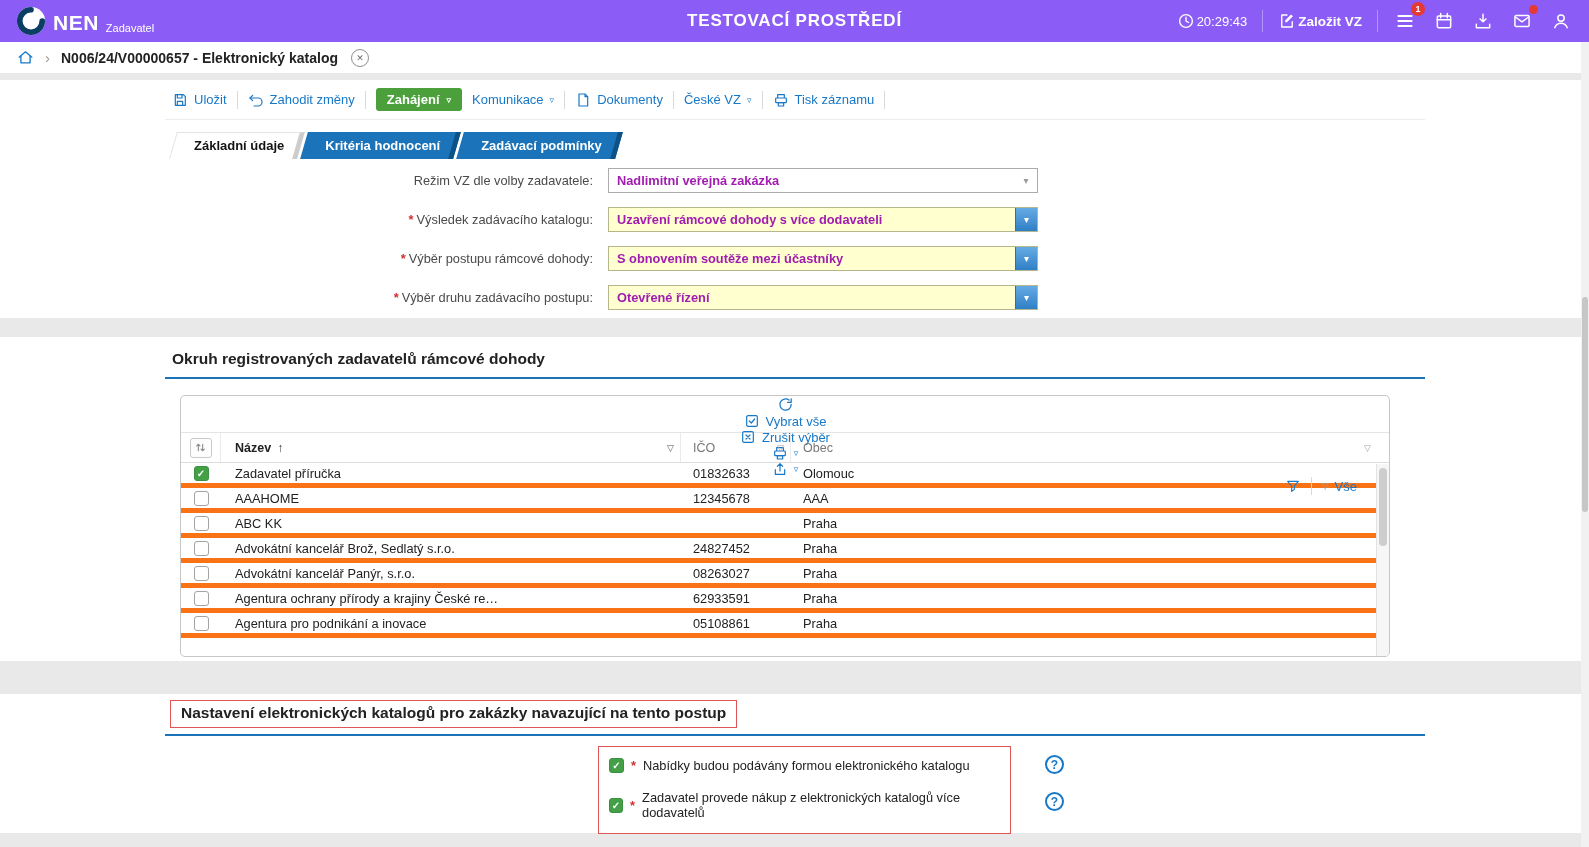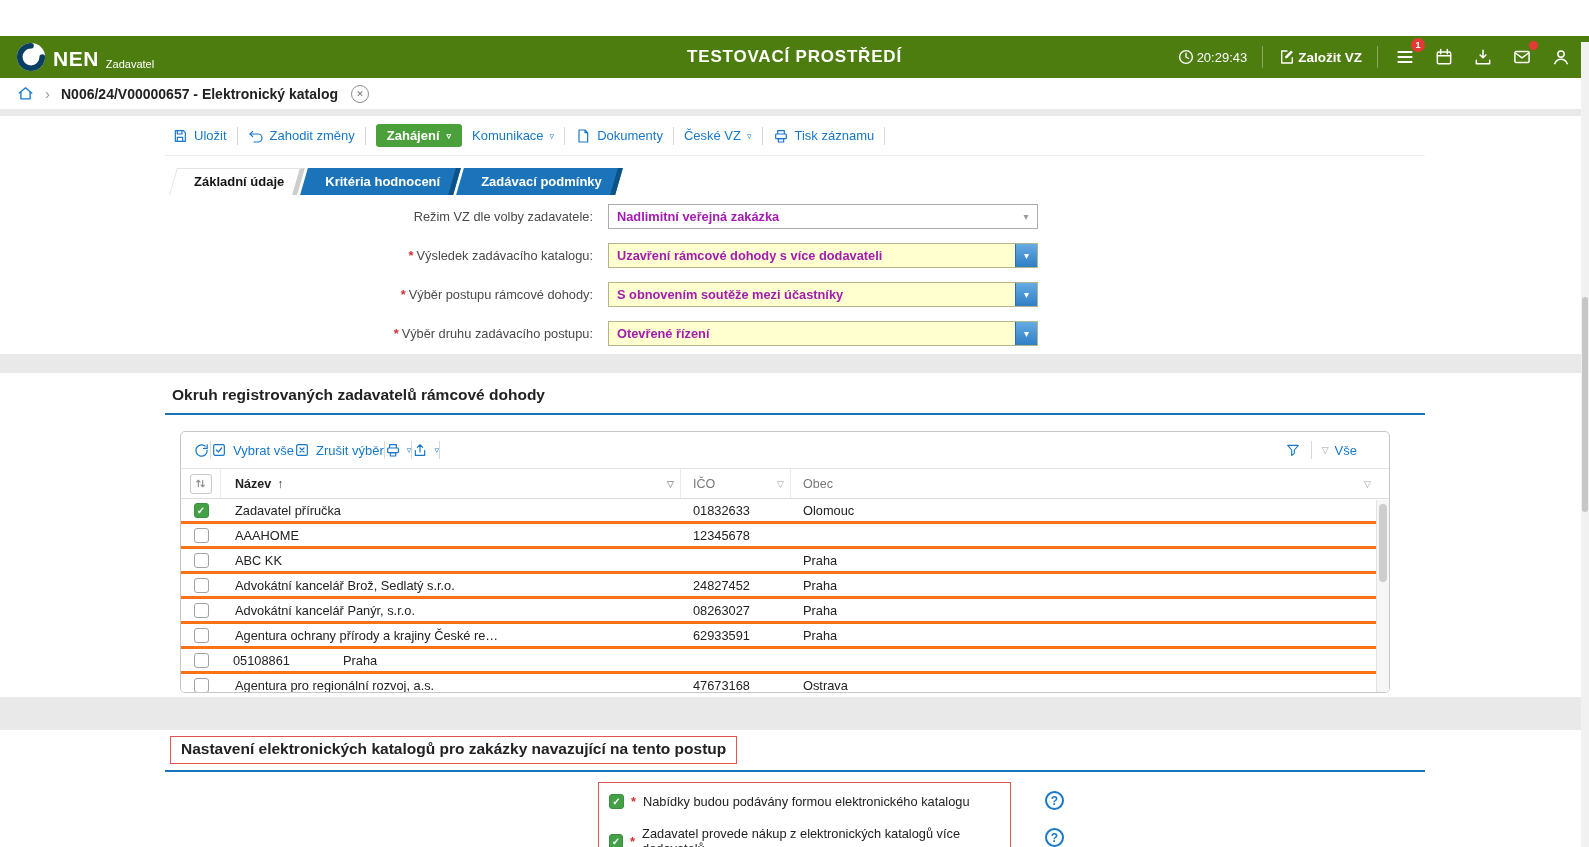--- a/index.html
+++ b/index.html
@@ -17,13 +17,12 @@
   
   .topbar {
     height: 42px;
-    background: #4d7c0f;
+    background: #8b5cf6;
     display: flex;
     align-items: center;
     color: #fff;
     padding: 0 16px;
     position: relative;
-    margin-top: 36px;
   }
   .brand { display:flex; align-items:flex-end; gap:7px; cursor:pointer; }
   .brand-main { font-size:21px; font-weight:bold; letter-spacing:.5px; line-height:26px; }

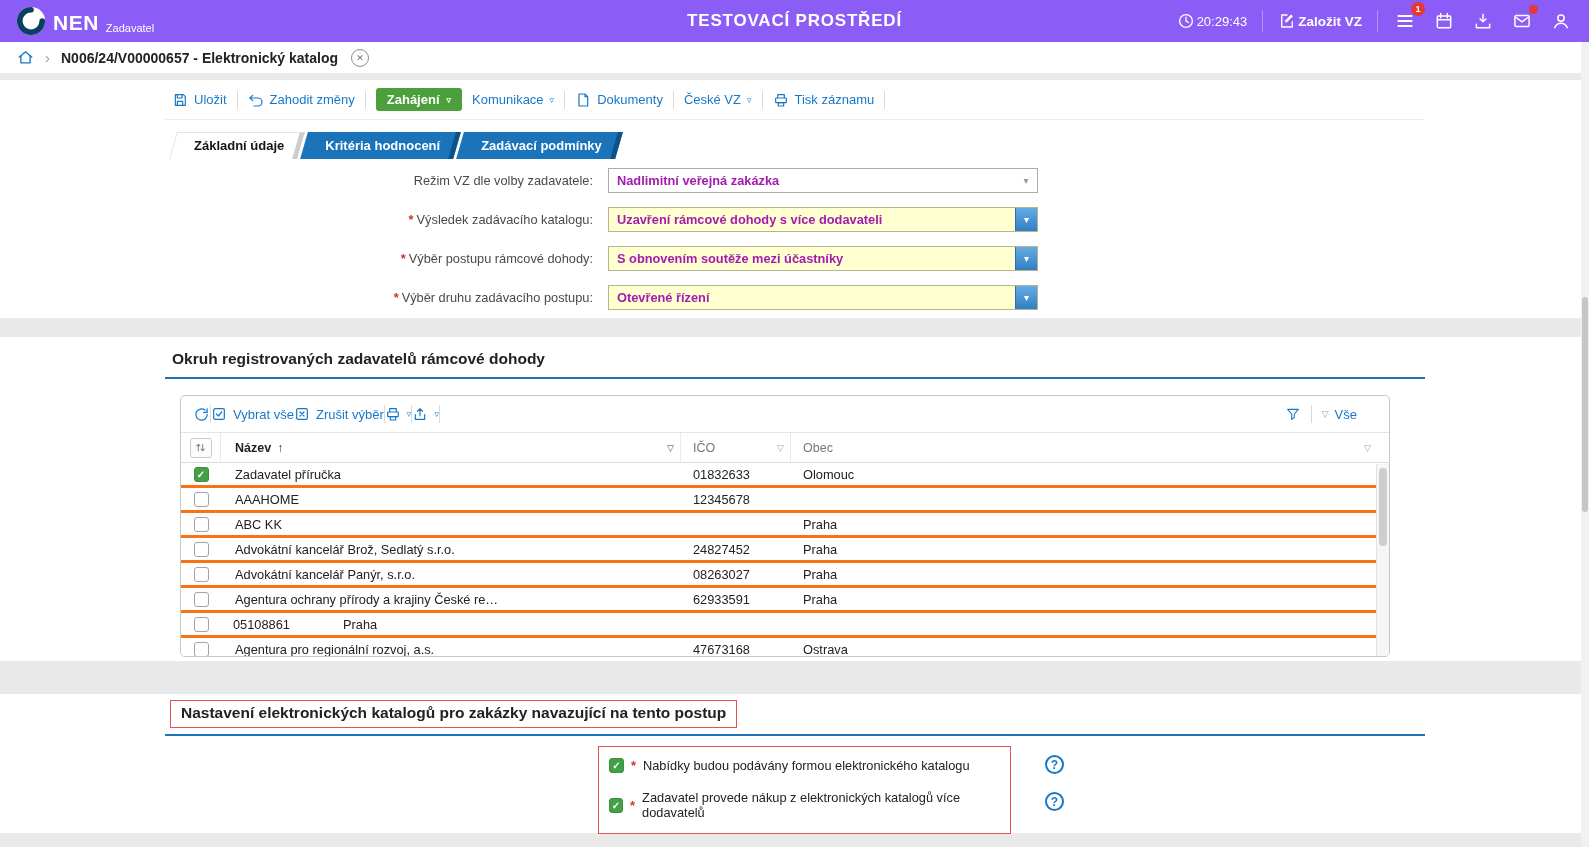--- a/index.html
+++ b/index.html
@@ -109,7 +109,7 @@
     border:1px solid #c6c6c6; border-radius:5px; background:#fff;
     overflow:hidden; position:relative;
   }
-  .gtb { height:37px; display:flex; align-items:center; padding:0 12px; border-bottom:1px solid #e4e4e4; color:#1878c8; }
+  .gtb { height:37px; display:flex; align-items:center; padding:0 12px; border-bottom:1px solid #e4e4e4; color:#1878c8;flex-direction:column; }
   .gtb .lbl { font-size:13px; cursor:pointer; }
   .gtbi { display:flex; align-items:center; gap:6px; cursor:pointer; }
   .gtb-right { margin-left:auto; display:flex; align-items:center; gap:10px; padding-right:20px; }

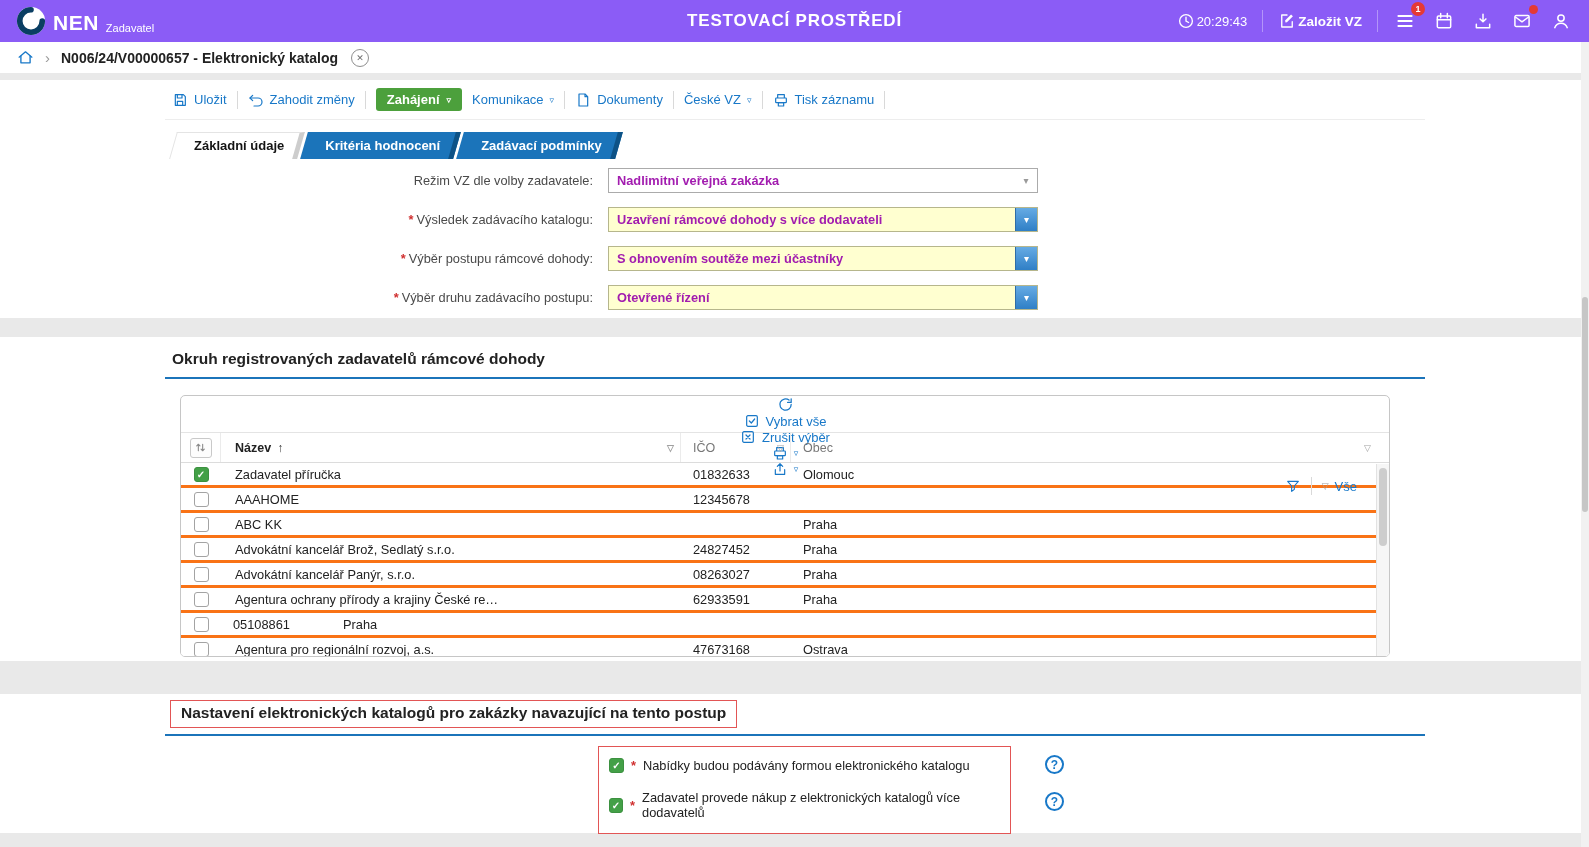--- a/index.html
+++ b/index.html
@@ -129,7 +129,7 @@
     display:flex; align-items:center; justify-content:center; color:#8a8a8a; background:#fdfdfd; cursor:pointer;
   }
 
-  .grow { height:25px; display:flex; align-items:center; border-bottom:3px solid #f97316; font-size:12.8px; color:#222; cursor:pointer; background:#fff; }
+  .grow { height:25px; display:flex; align-items:center; border-bottom:5px solid #f97316; font-size:12.8px; color:#222; cursor:pointer; background:#fff; }
   .gc-sel { width:40px; display:flex; justify-content:center; }
   .gc-name { width:460px; padding-left:14px; white-space:nowrap; overflow:hidden; }
   .gc-ico { width:110px; padding-left:12px; }

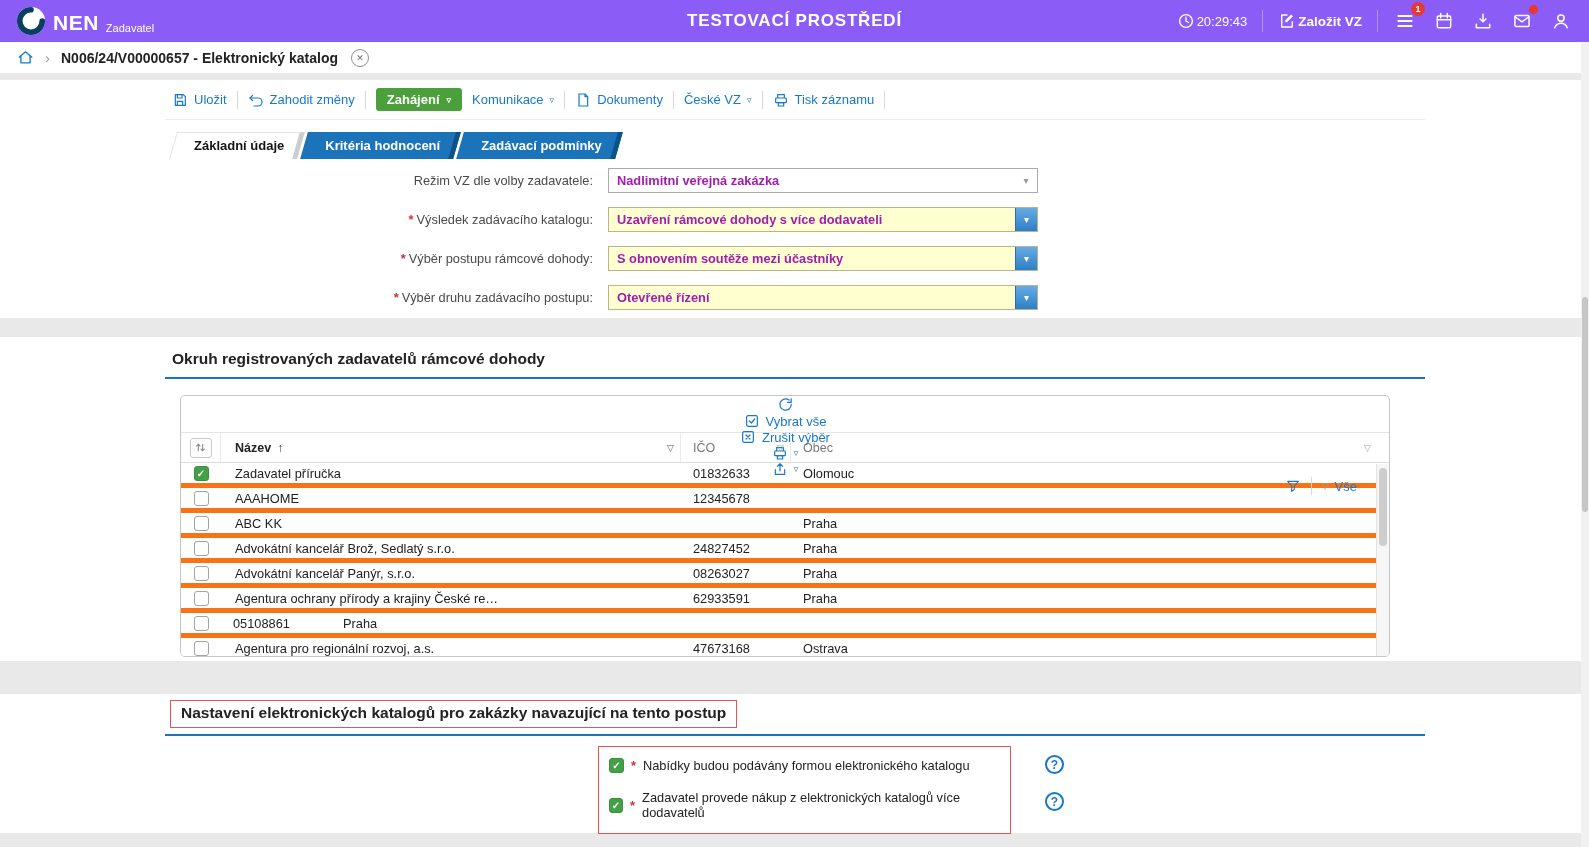--- a/index.html
+++ b/index.html
@@ -444,6 +444,7 @@
             </span>
           <span class="gc-name">AAAHOME</span>
           <span class="gc-ico">12345678</span>
+          <span class="gc-obec">AAA</span>
         </div>
         <div class="grow">
           <span class="gc-sel">

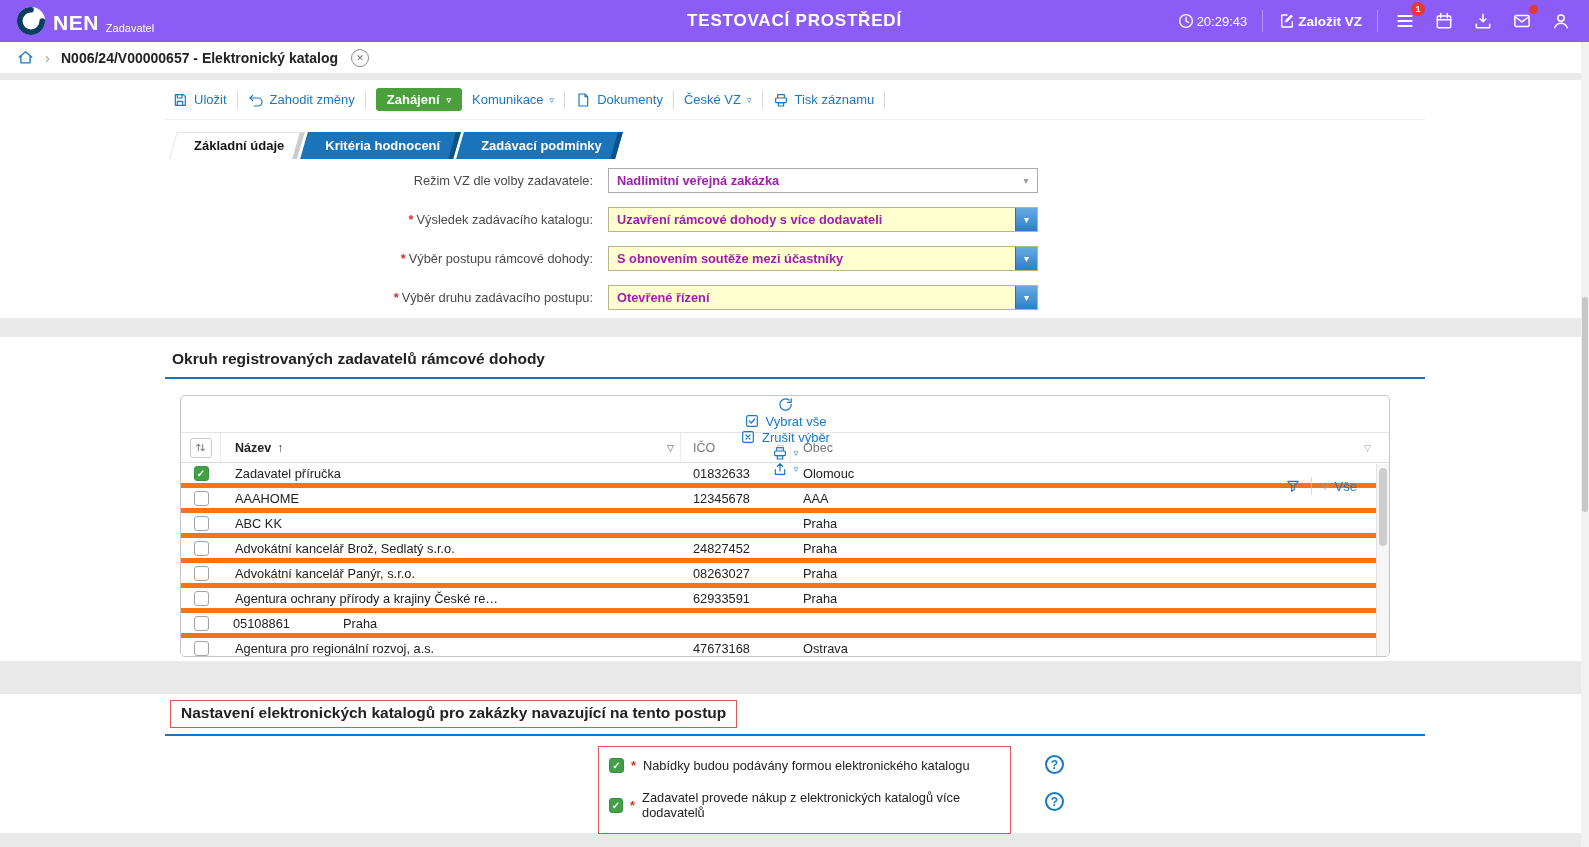--- a/index.html
+++ b/index.html
@@ -482,6 +482,7 @@
           <span class="gc-sel">
               <span class="cb" data-checked="false"></span>
             </span>
+          <span class="gc-name">Agentura pro podnikání a inovace</span>
           <span class="gc-ico">05108861</span>
           <span class="gc-obec">Praha</span>
         </div>

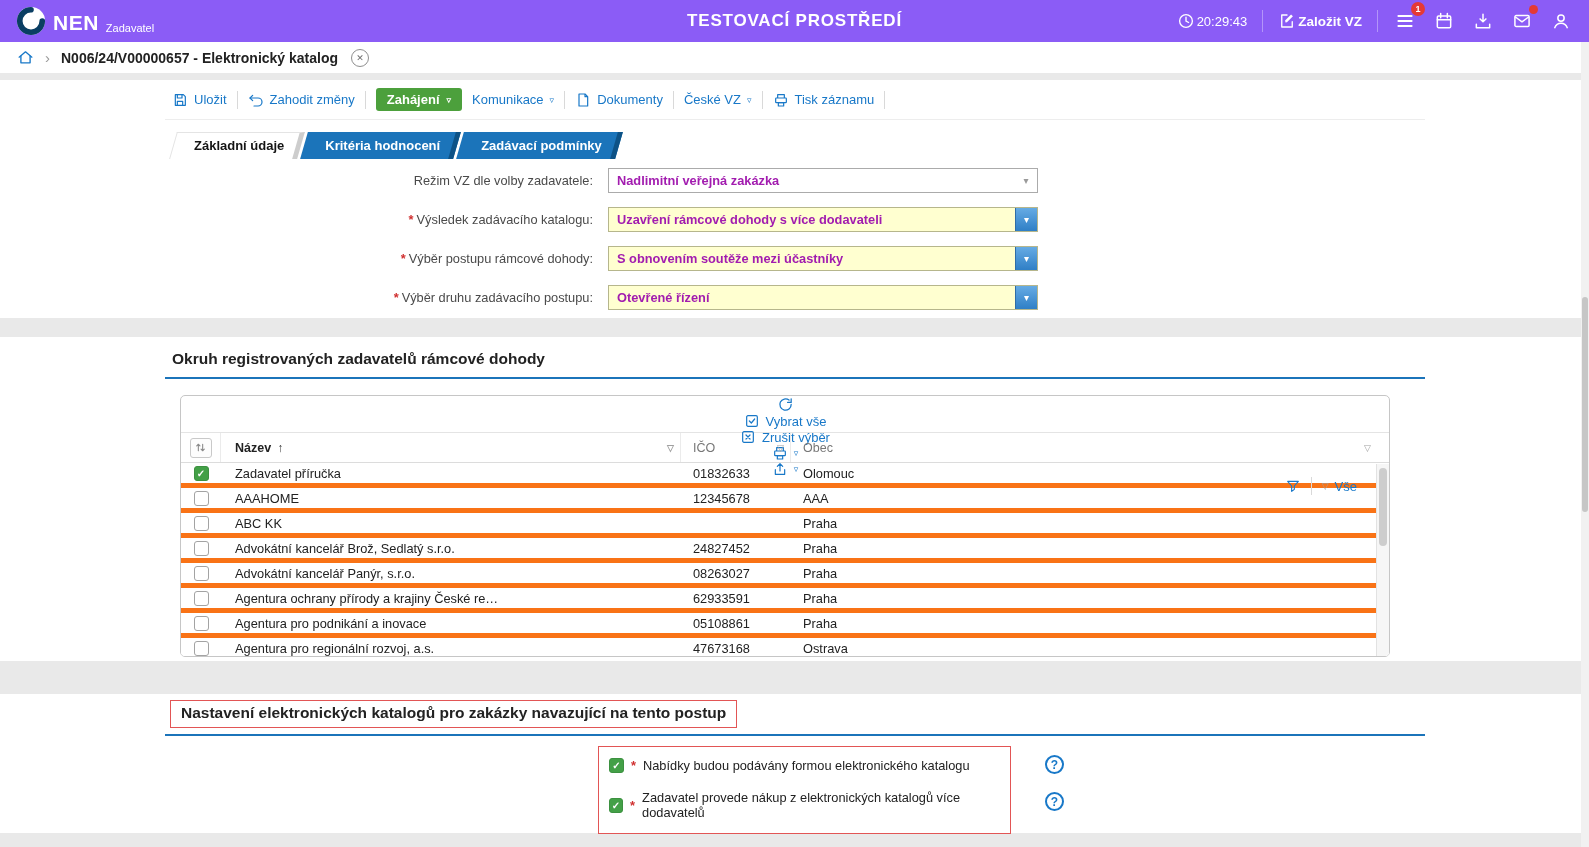--- a/index.html
+++ b/index.html
@@ -486,14 +486,6 @@
           <span class="gc-ico">05108861</span>
           <span class="gc-obec">Praha</span>
         </div>
-        <div class="grow">
-          <span class="gc-sel">
-              <span class="cb" data-checked="false"></span>
-            </span>
-          <span class="gc-name">Agentura pro regionální rozvoj, a.s.</span>
-          <span class="gc-ico">47673168</span>
-          <span class="gc-obec">Ostrava</span>
-        </div>
       </div>
 
       <div class="vscroll">

